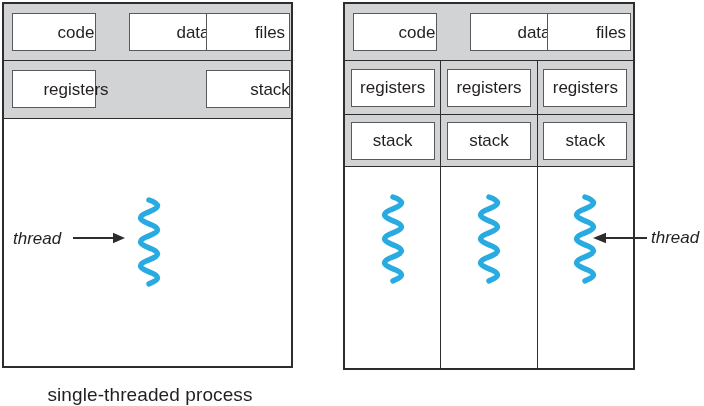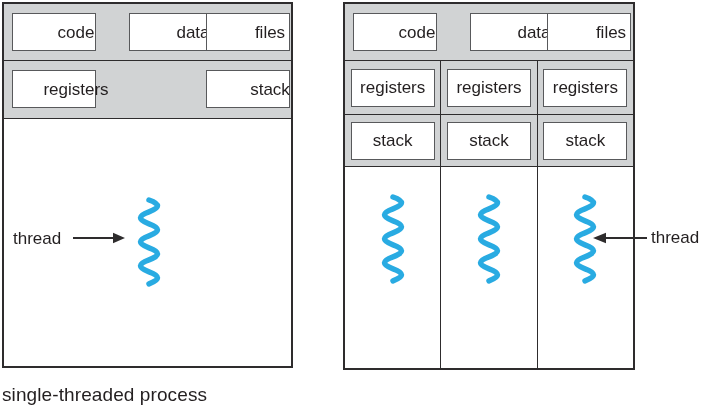--- a/index.html
+++ b/index.html
@@ -68,7 +68,7 @@
   .col .squiggle { top:132px; left:50%; transform:translateX(-50%); }
 
   
-  .thread-label { position:absolute; font-size:17px; line-height:20px; }
+  .thread-label { position:absolute; font-size:17px; line-height:20px;font-style:italic; }
   .thread-label-left  { left:13px;  top:229px; }
   .thread-label-right { left:651px; top:228px; }
   .arrow { position:absolute; height:14px; }

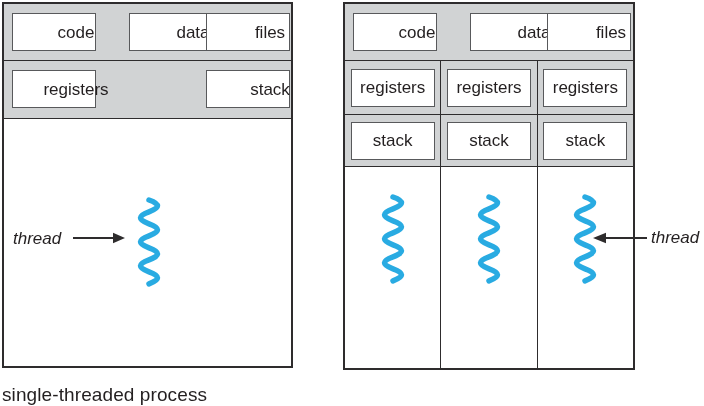--- a/index.html
+++ b/index.html
@@ -77,7 +77,7 @@
 
   
   .caption {
-    position:absolute; top:384px; font-size:19px; 
+    position:absolute; top:384px; font-size:19px; text-align:center;
     letter-spacing:0.1px;
   }
   .caption-left  { left:2px;   width:296px; }

